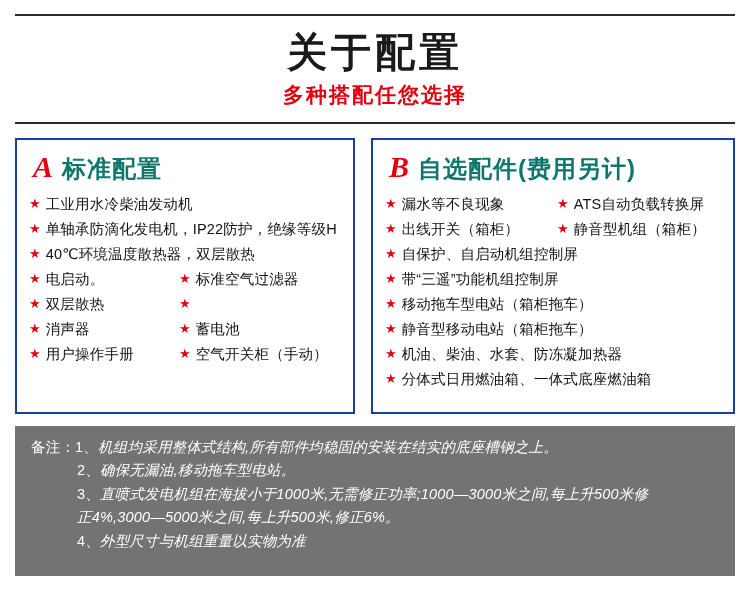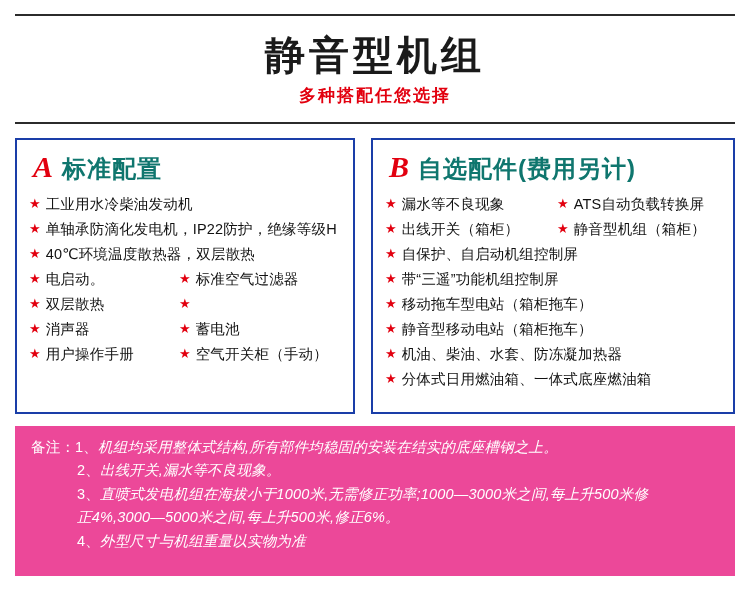--- a/index.html
+++ b/index.html
@@ -173,7 +173,7 @@
 
   <div class="header">
     <div class="header-rule-top"></div>
-    <div class="header-title">静音型机组</div>
+    <div class="header-title">关于配置</div>
     <div class="header-sub">多种搭配任您选择</div>
     <div class="header-rule-bottom"></div>
   </div>

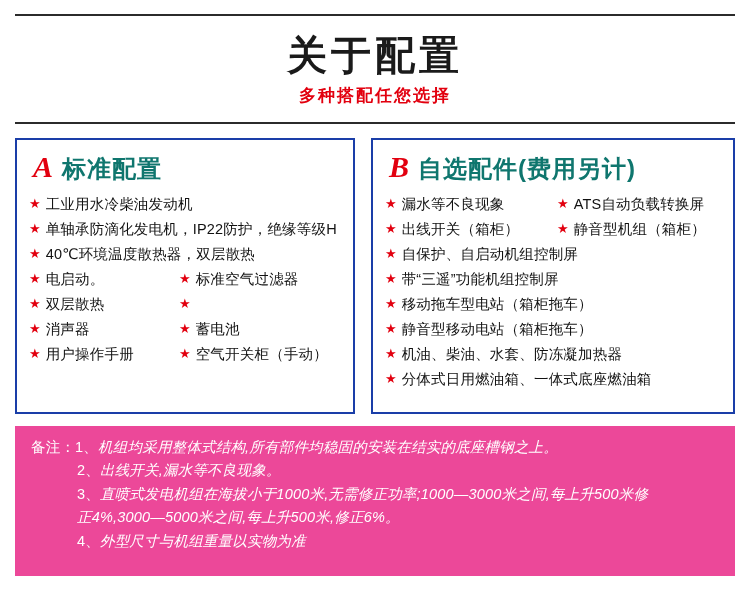--- a/index.html
+++ b/index.html
@@ -58,7 +58,7 @@
     margin-bottom: 6px;
   }
   .header-sub {
-    font-size: 17px;
+    font-size: 21px;
     font-weight: bold;
     color: #e2000f;
     letter-spacing: 2px;

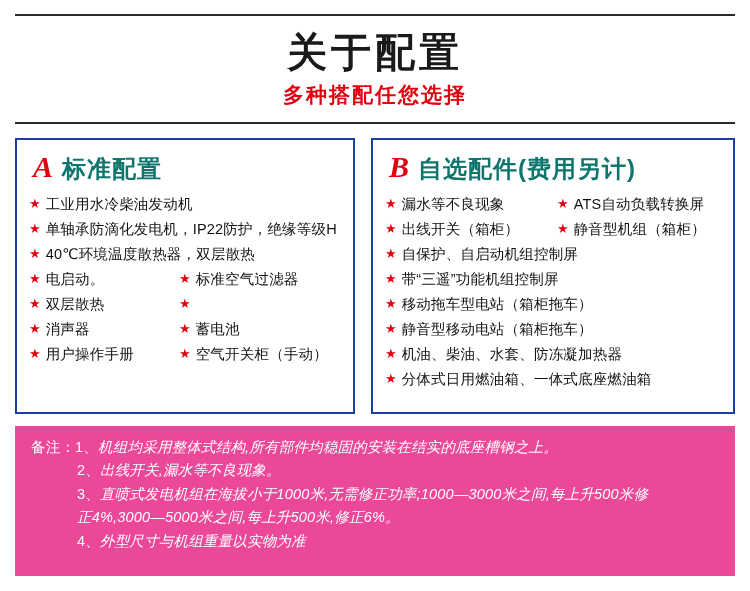--- a/index.html
+++ b/index.html
@@ -146,7 +146,7 @@
     width: 720px;
     height: 150px;
     box-sizing: border-box;
-    background: #ec4899;
+    background: #737373;
     color: #ffffff;
     padding: 10px 14px 10px 16px;
   }

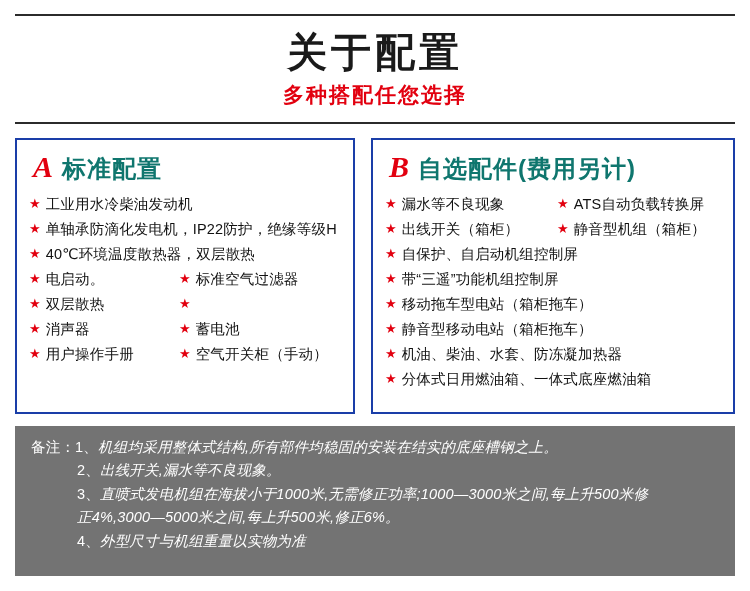--- a/index.html
+++ b/index.html
@@ -308,7 +308,7 @@
     </div>
     <div class="note-line note-indent">
       <span class="note-num">2、</span>
-      <span class="note-body">出线开关,漏水等不良现象。</span>
+      <span class="note-body">确保无漏油,移动拖车型电站。</span>
     </div>
     <div class="note-line note-indent">
       <span class="note-num">3、</span>

